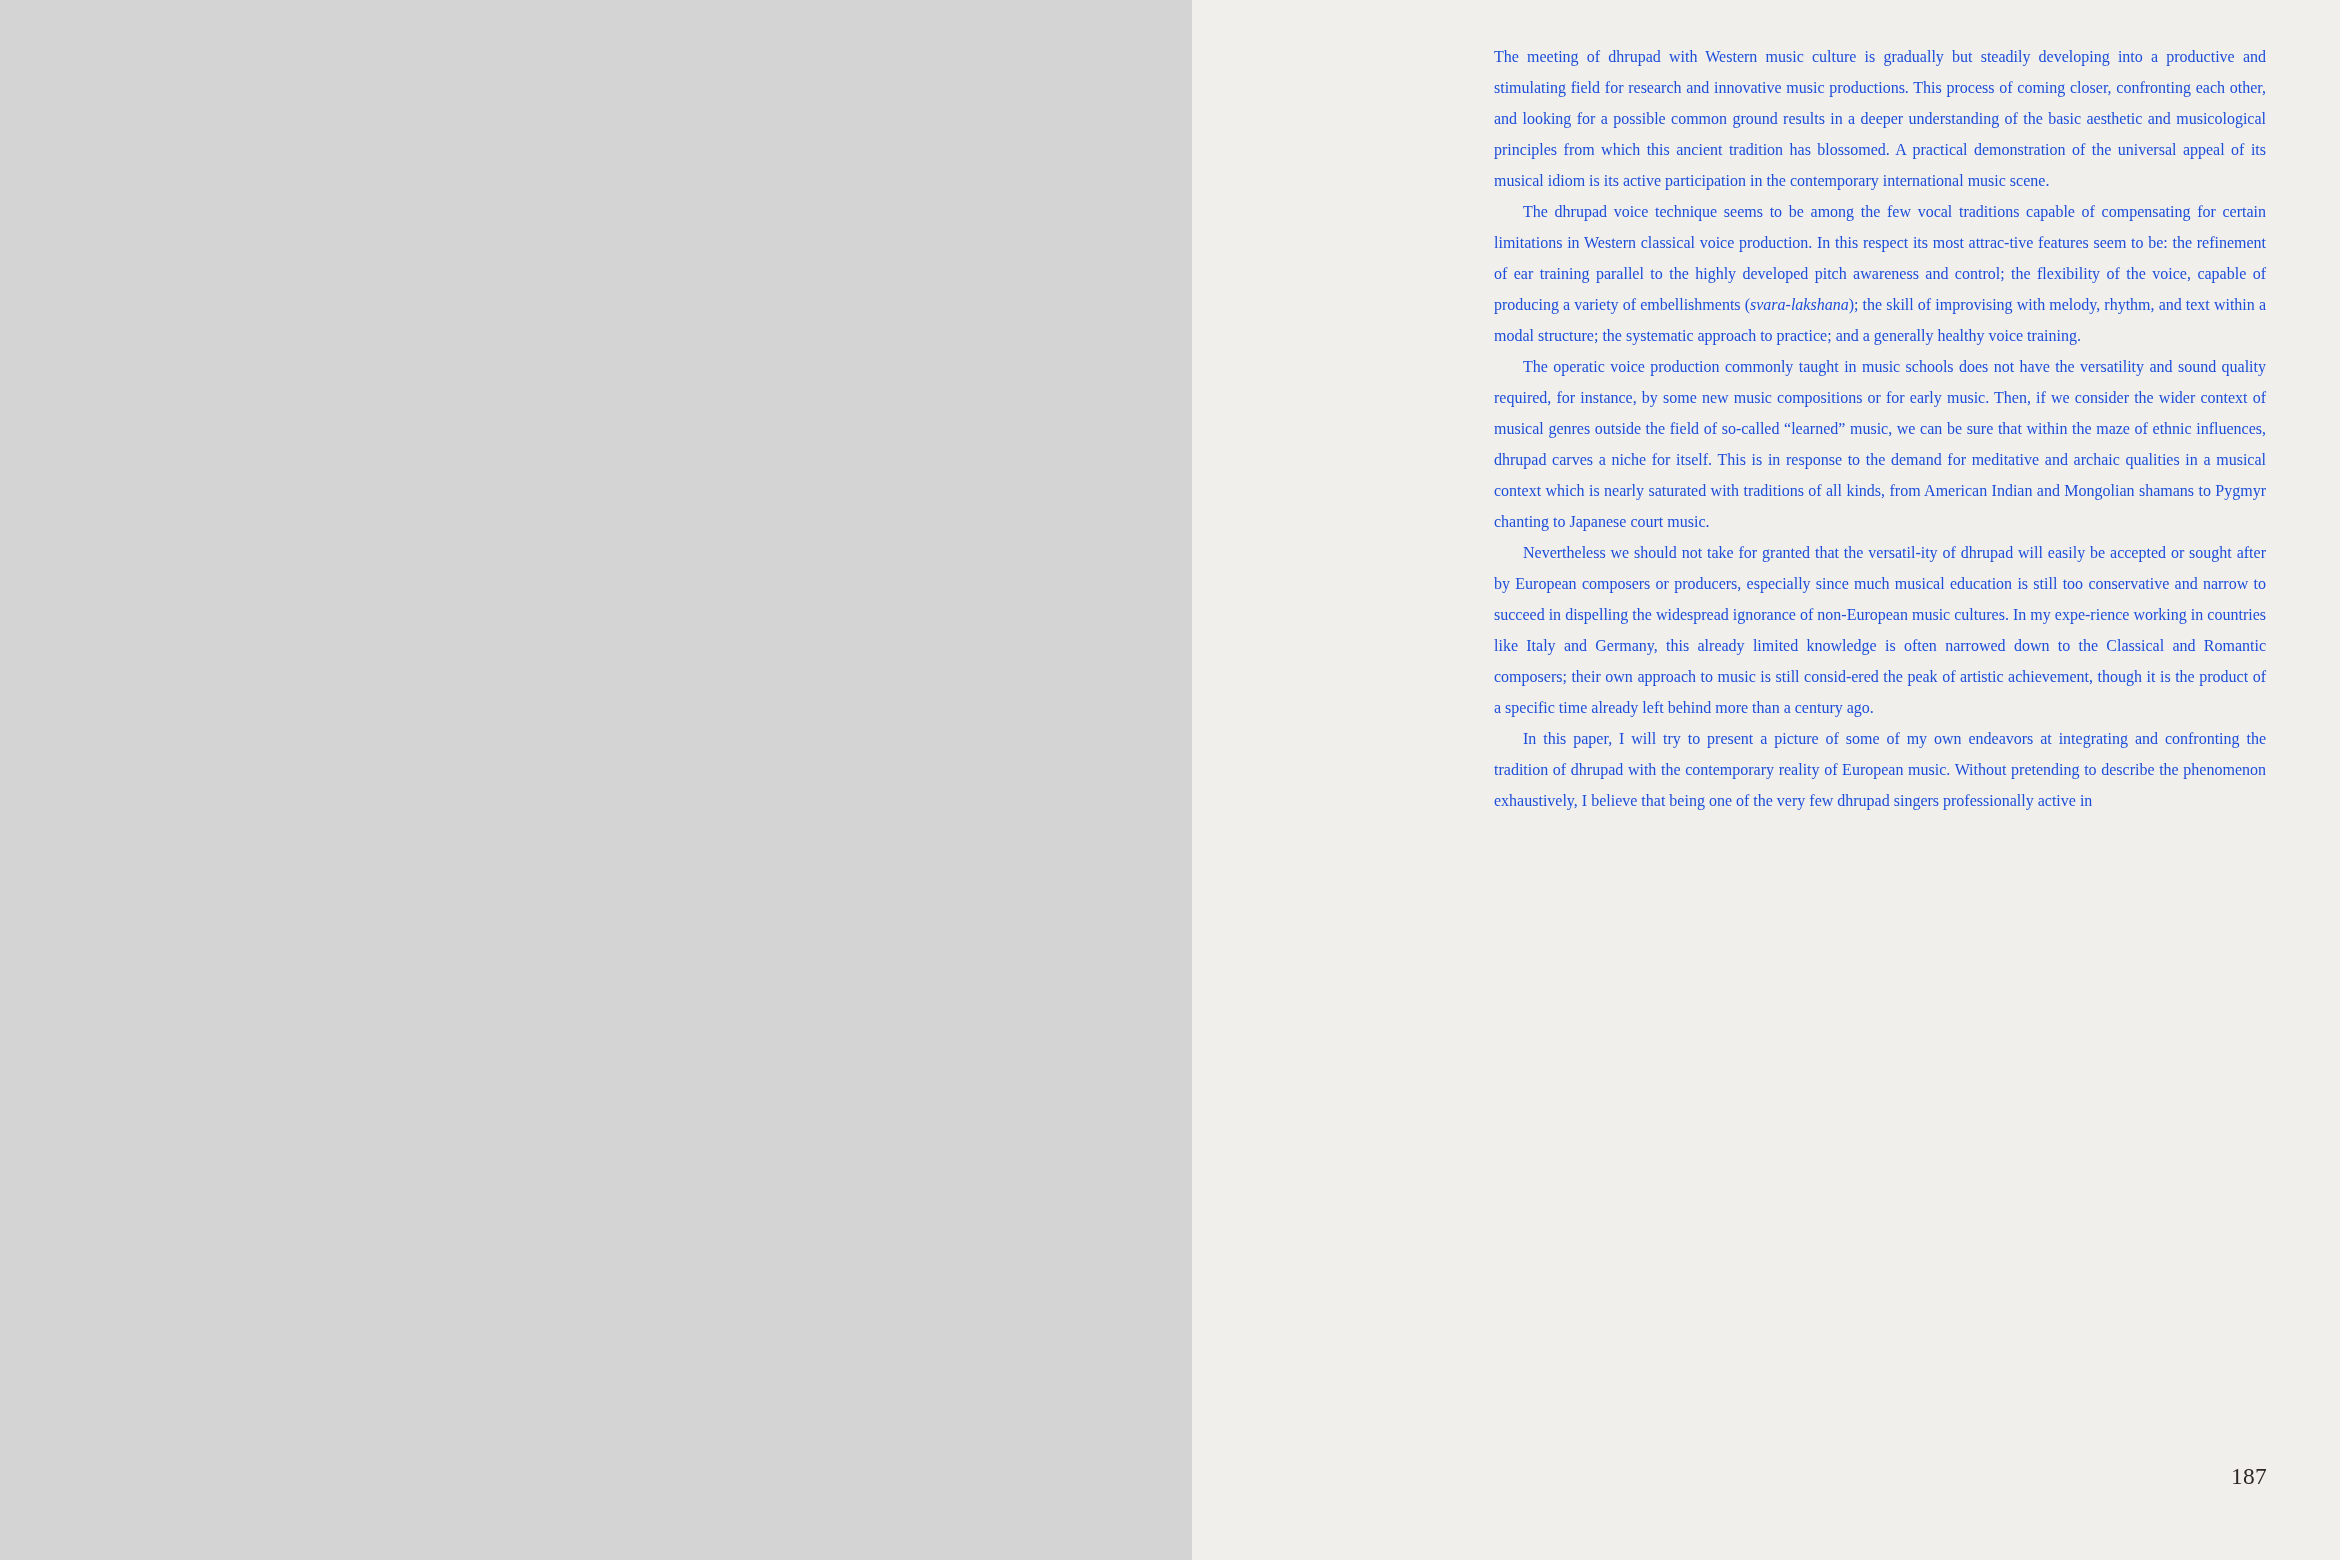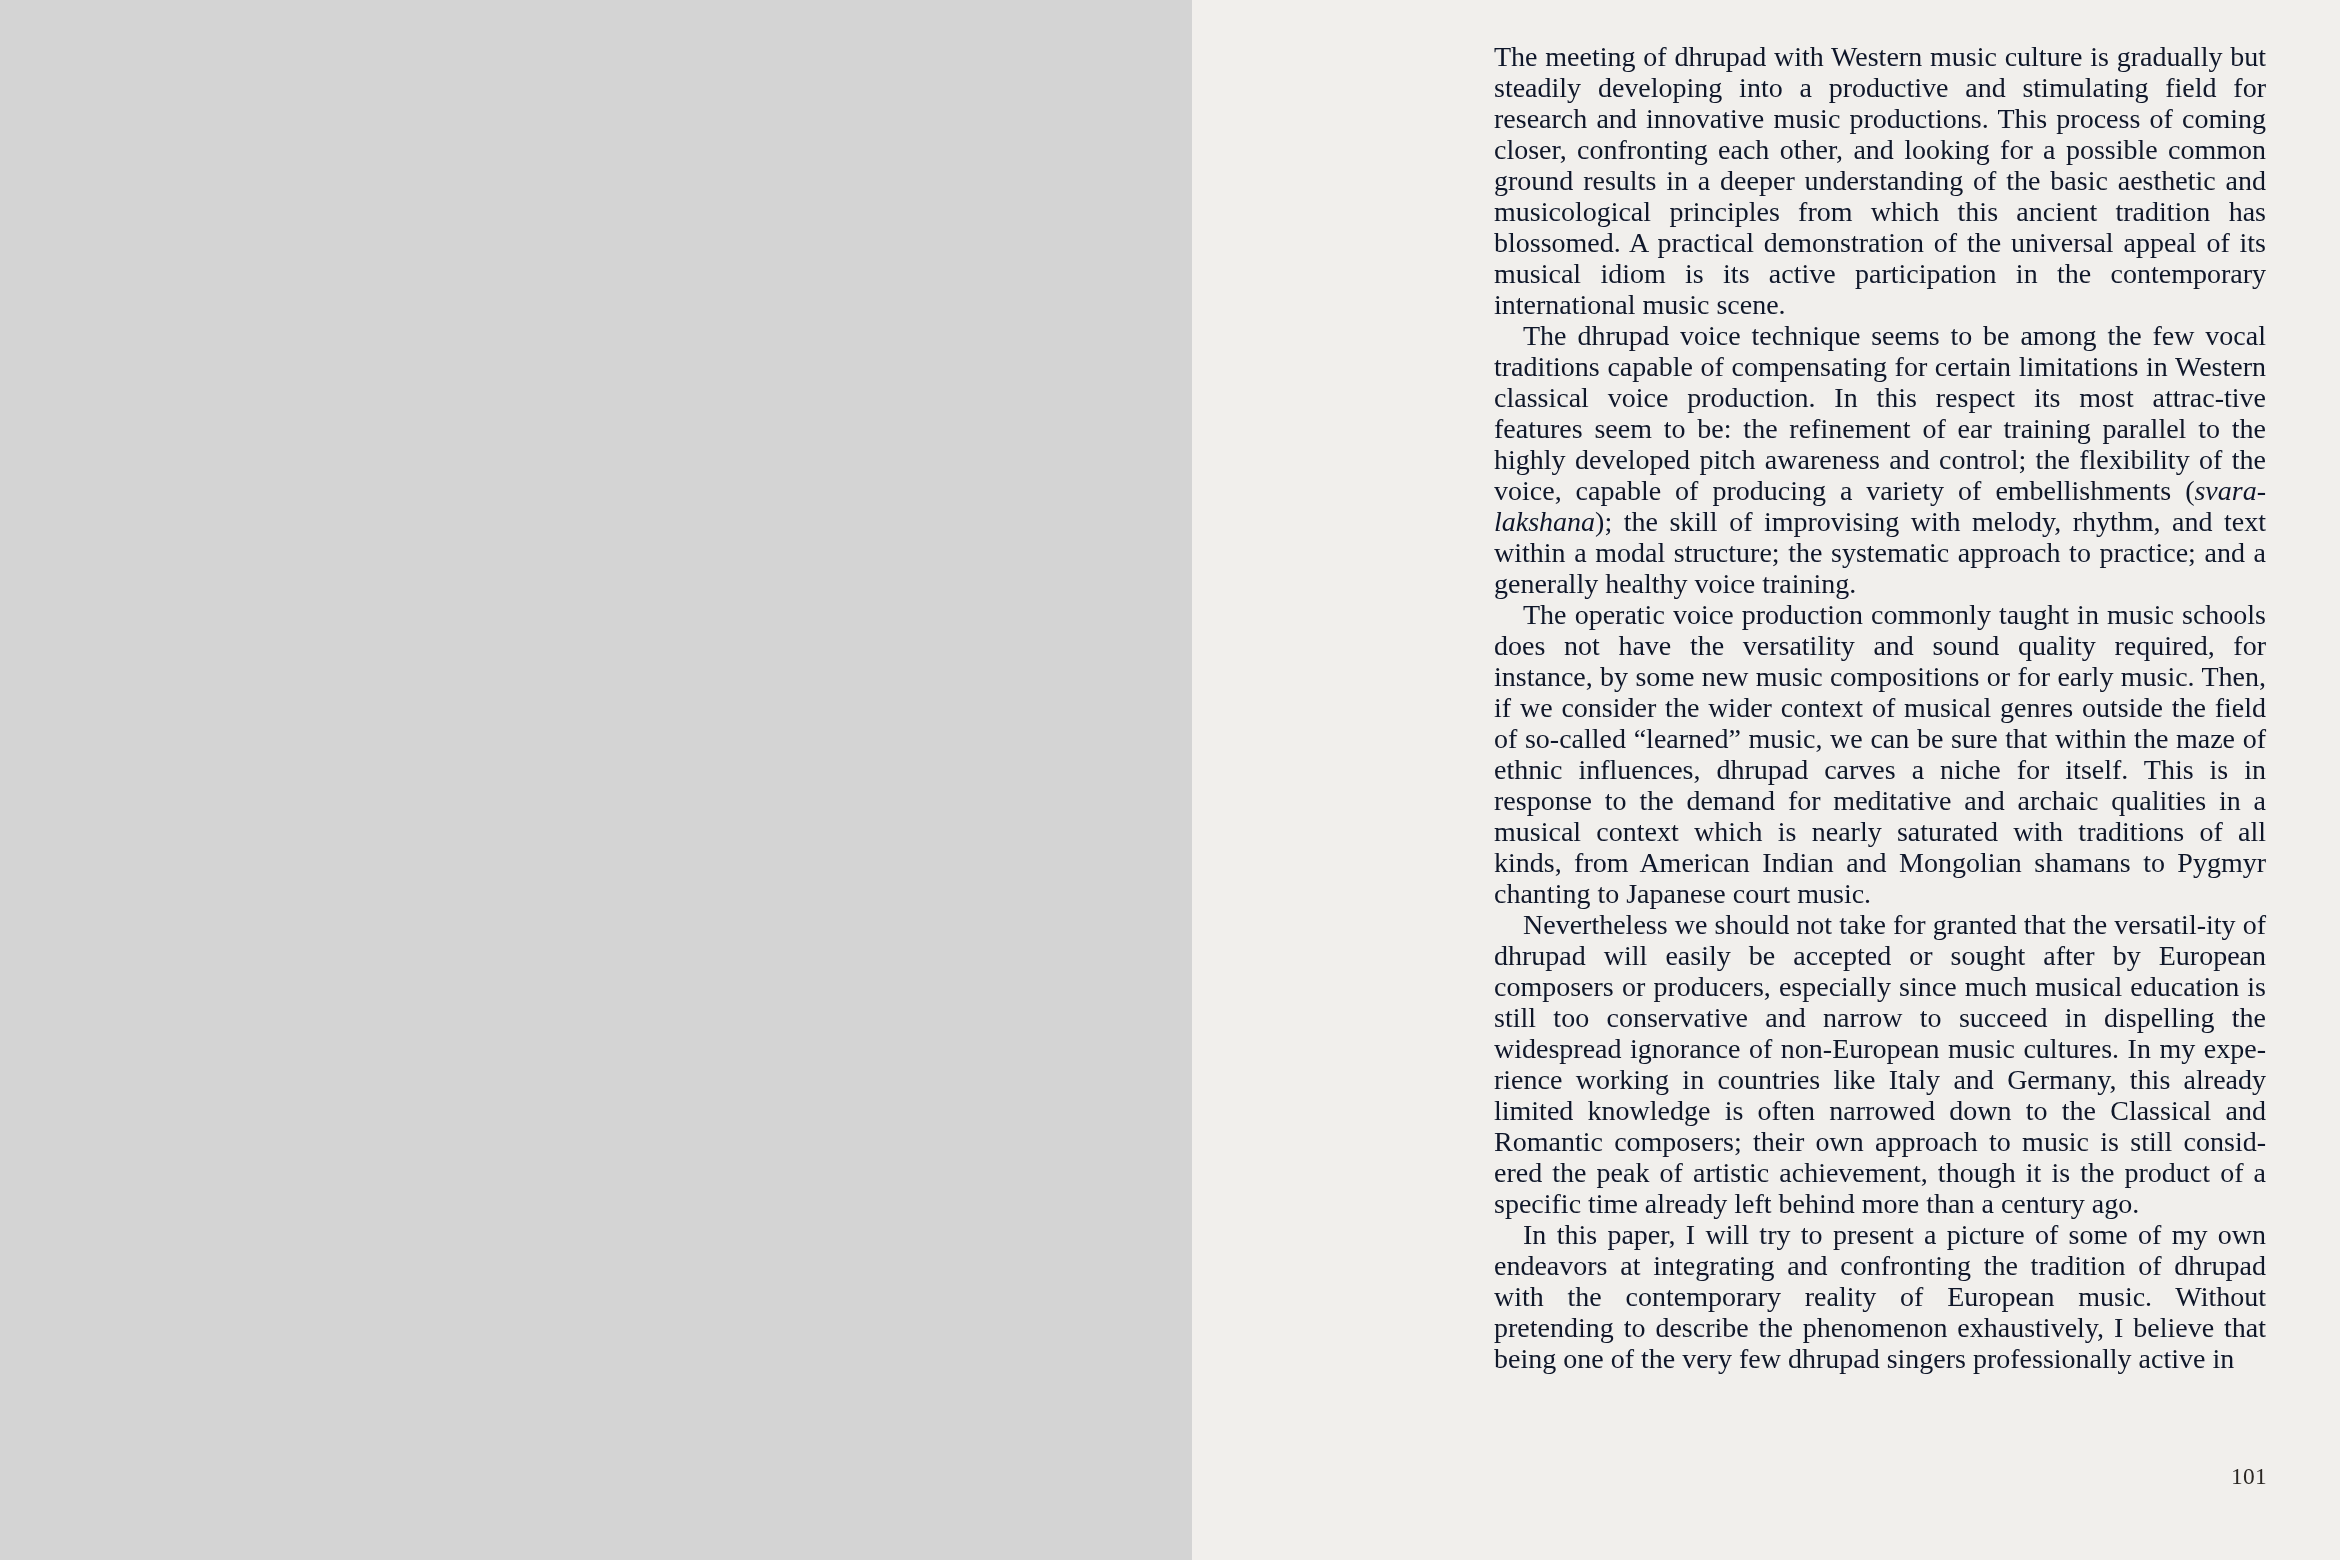--- a/index.html
+++ b/index.html
@@ -41,9 +41,9 @@
     width: 772px;
   }
   .body-text {
-    font-size: 28px;
+    font-size: 16px;
     line-height: 31px;
-    color: #0f172a;
+    color: #1d4ed8;
     text-align: justify;
     text-justify: inter-word;
     margin: 0;

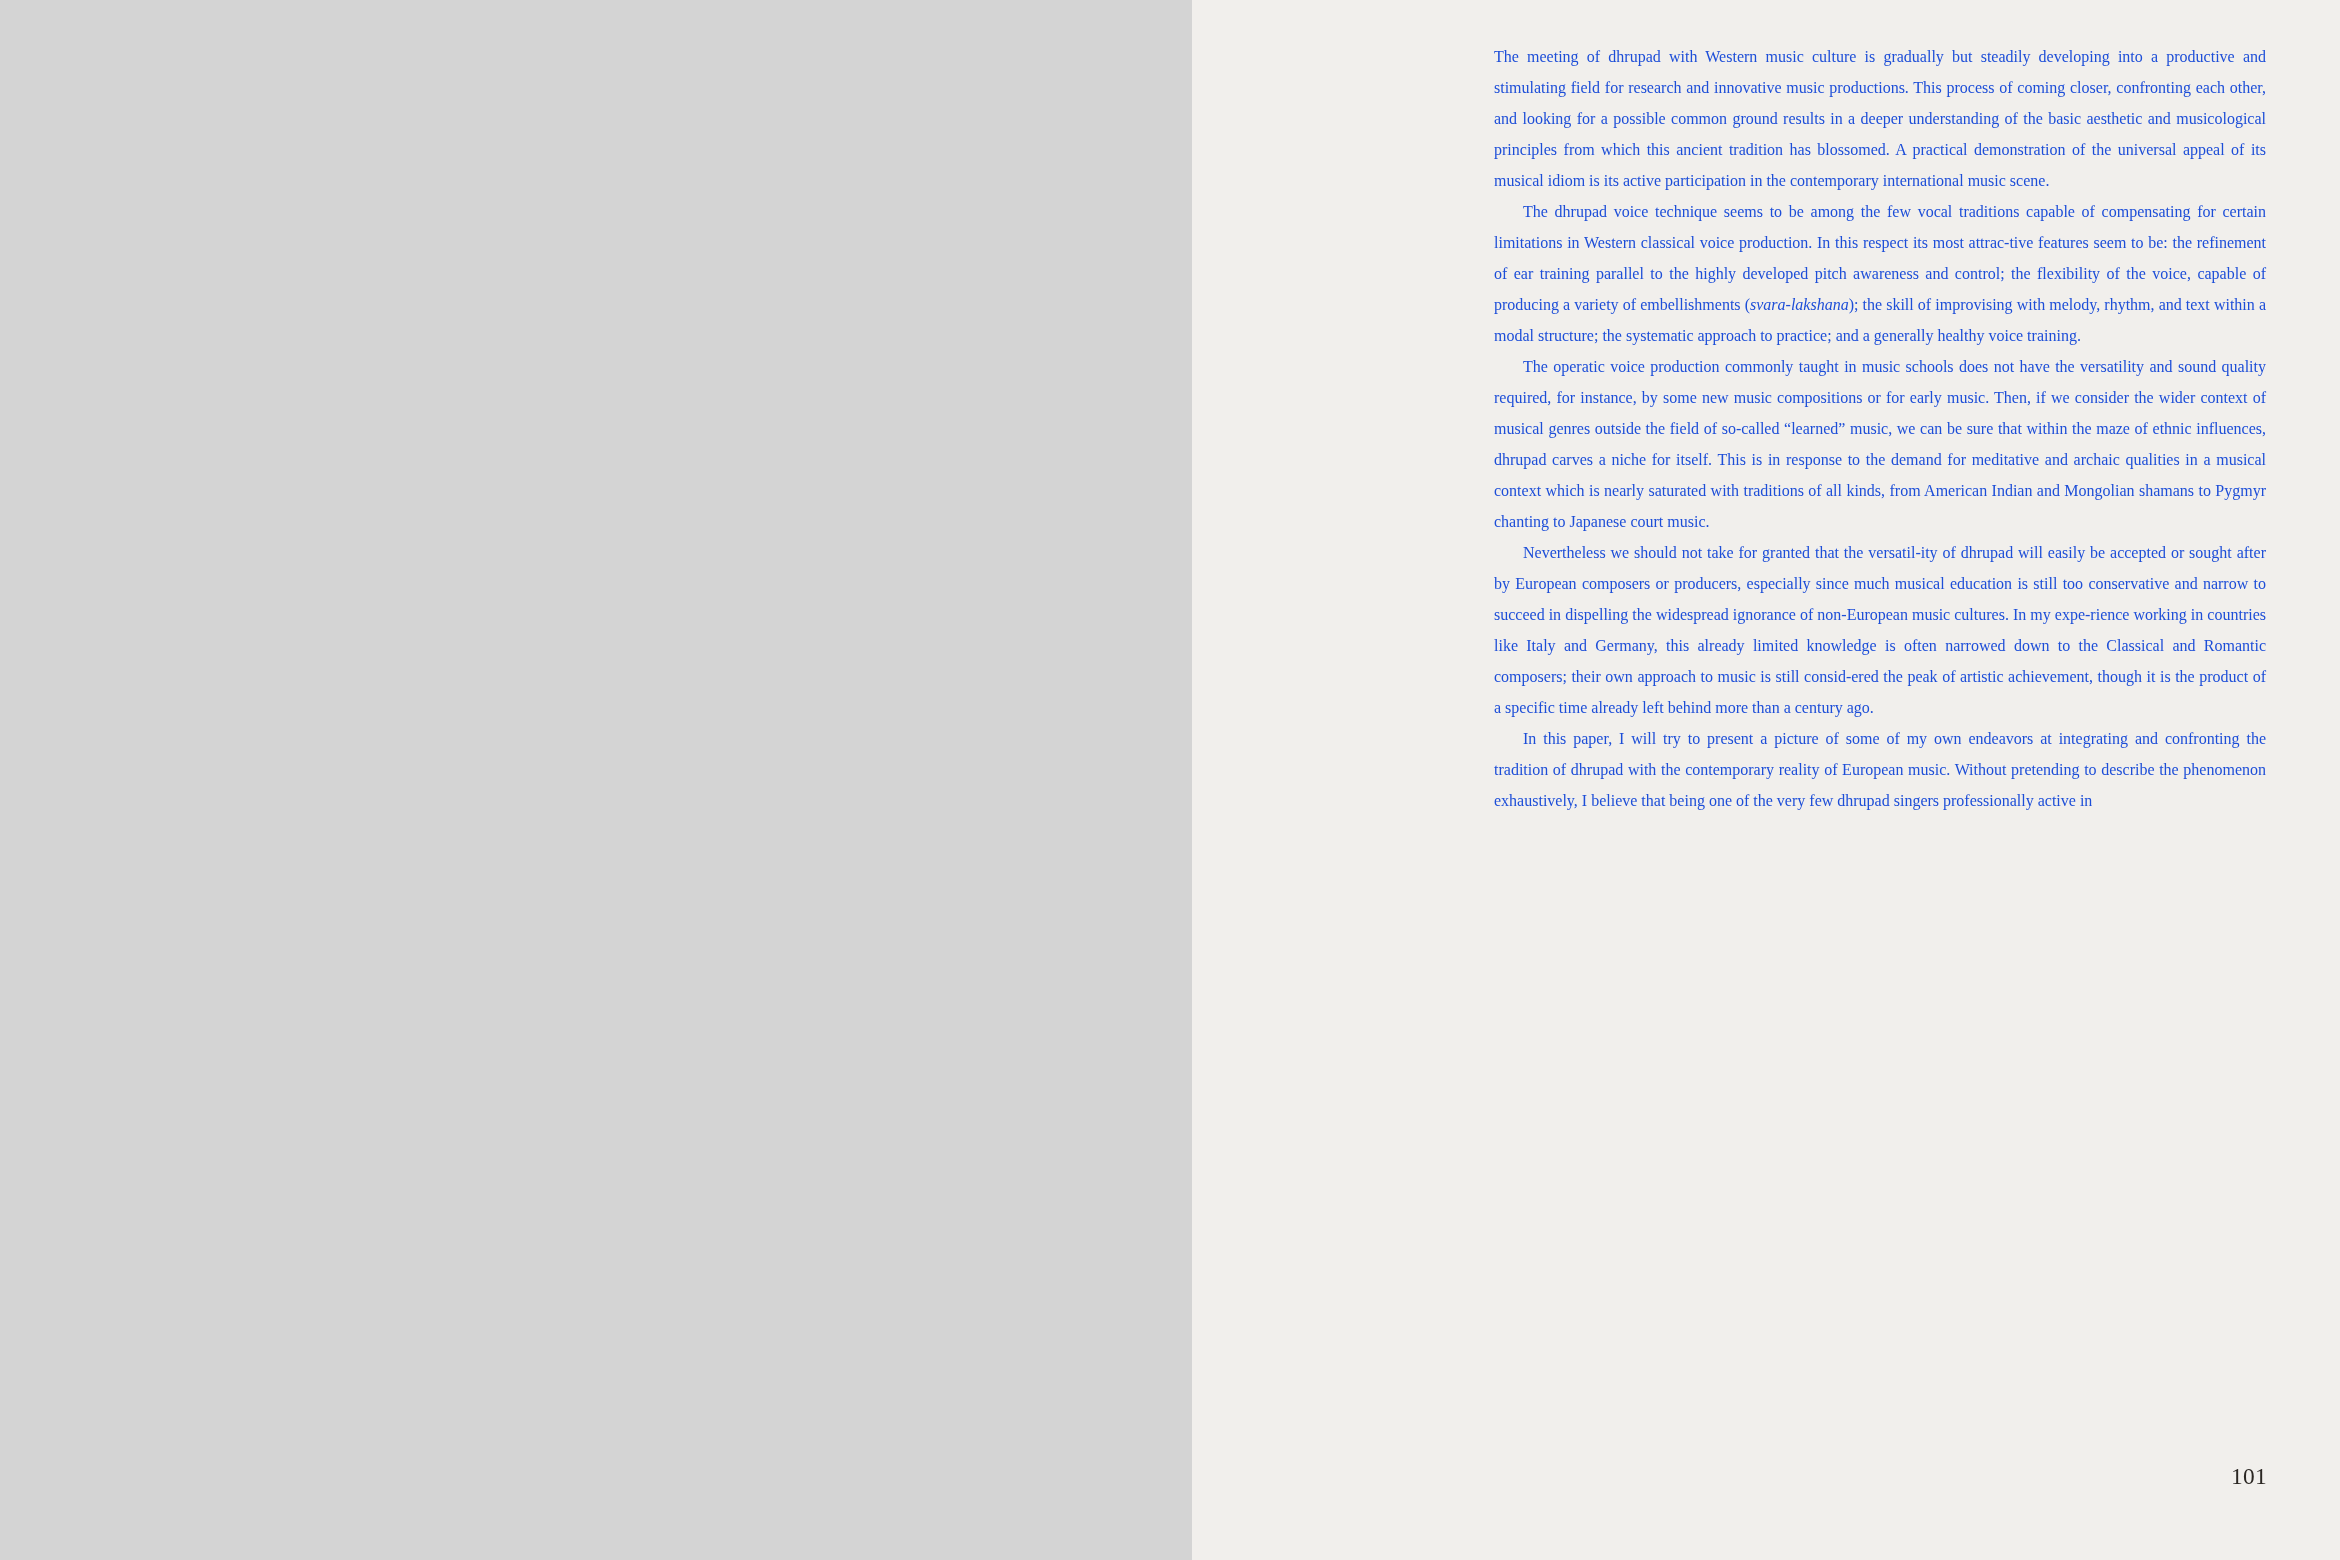--- a/index.html
+++ b/index.html
@@ -78,7 +78,7 @@
       <p class="body-text">Nevertheless we should not take for granted that the versatil-ity of dhrupad will easily be accepted or sought after by European composers or producers, especially since much musical education is still too conservative and narrow to succeed in dispelling the widespread ignorance of non-European music cultures. In my expe-rience working in countries like Italy and Germany, this already limited knowledge is often narrowed down to the Classical and Romantic composers; their own approach to music is still consid-ered the peak of artistic achievement, though it is the product of a specific time already left behind more than a century ago.</p>
       <p class="body-text">In this paper, I will try to present a picture of some of my own endeavors at integrating and confronting the tradition of dhrupad with the contemporary reality of European music. Without pretending to describe the phenomenon exhaustively, I believe that being one of the very few dhrupad singers professionally active in</p>
     </div>
-    <div class="folio">101</div>
+    <div class="folio">187</div>
   </div>
 
 </div>

